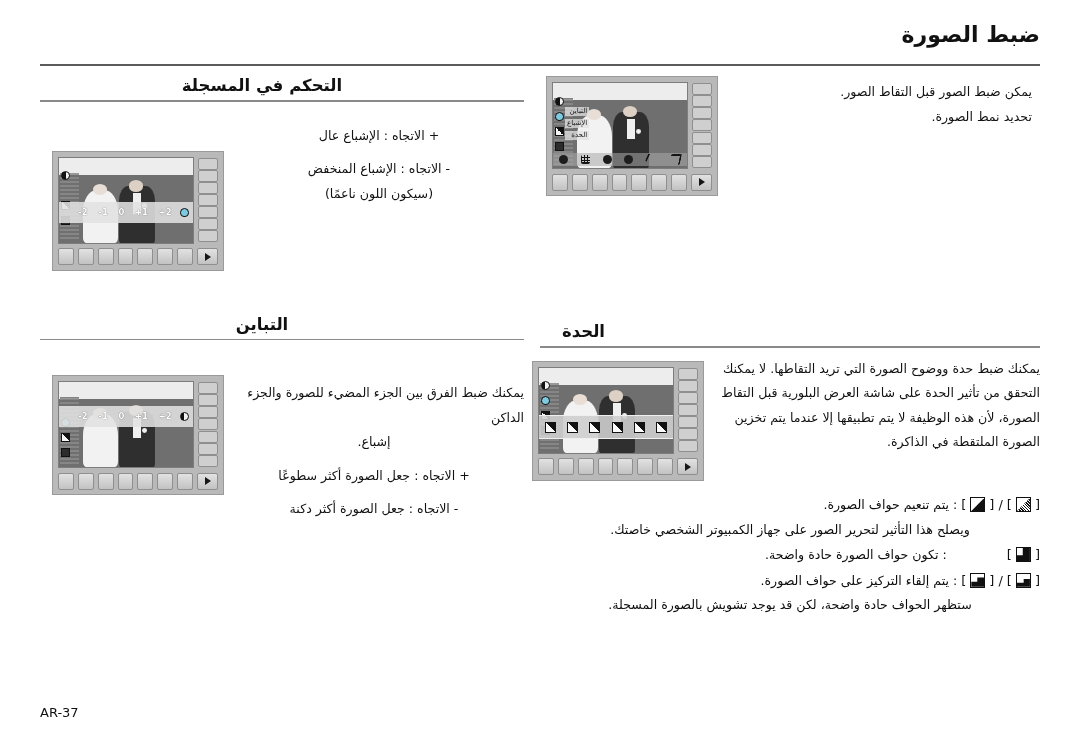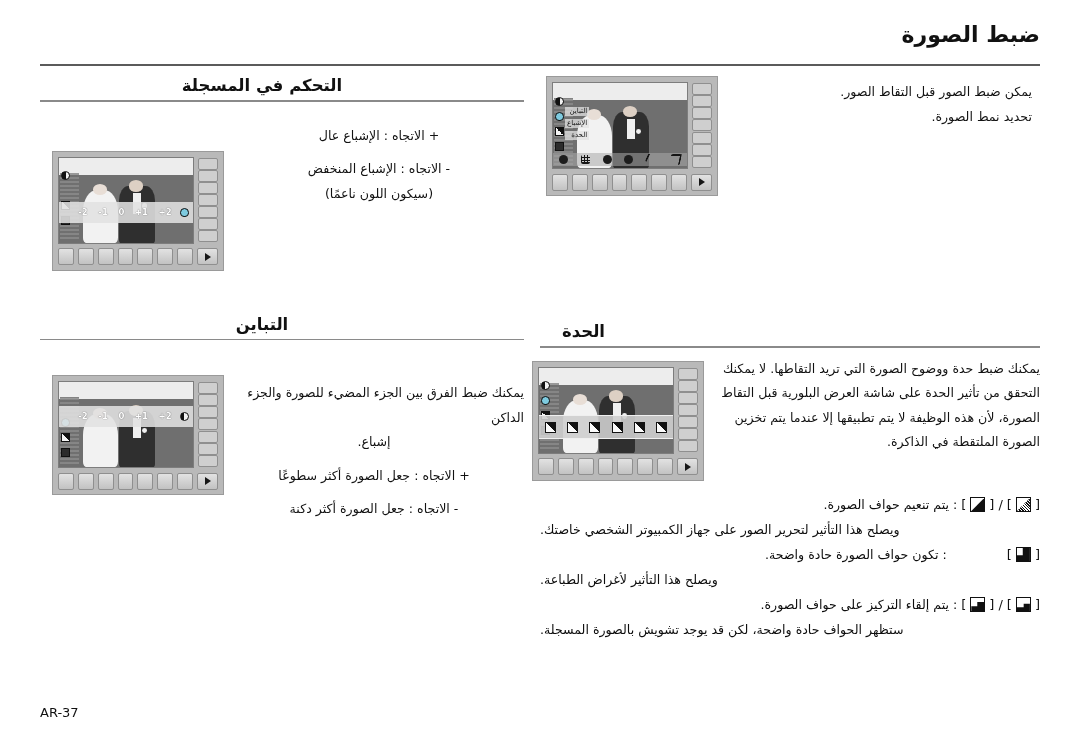--- a/index.html
+++ b/index.html
@@ -356,7 +356,7 @@
     line-height: 1.95;
   }
   .legend .ln { text-align: right; }
-  .legend .ln.c { text-align: left; }
+  .legend .ln.c { text-align: center; }
   .ic-box {
     display: inline-block;
     width: 15px; height: 15px;

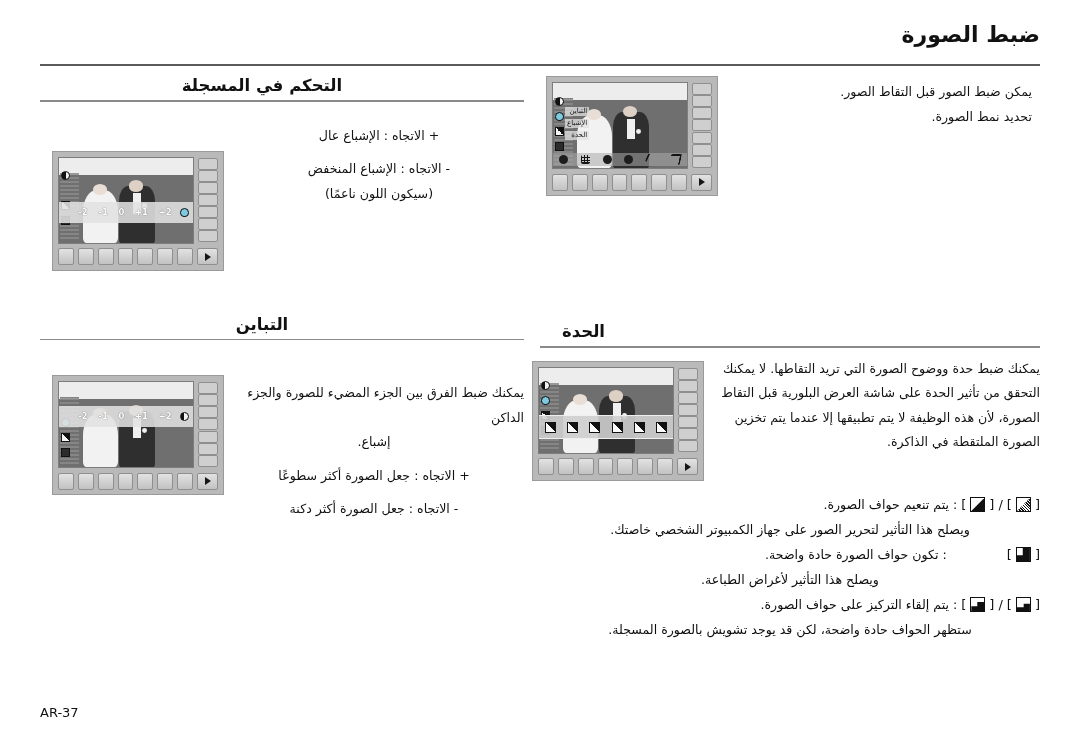--- a/index.html
+++ b/index.html
@@ -722,7 +722,6 @@
       <span style="display:inline-block;width:52px;"></span>
       <span>: تكون حواف الصورة حادة واضحة.</span>
     </div>
-    <div class="ln c">ويصلح هذا التأثير لأغراض الطباعة.</div>
 
     <div class="ln">
       <span class="brk">[</span>

